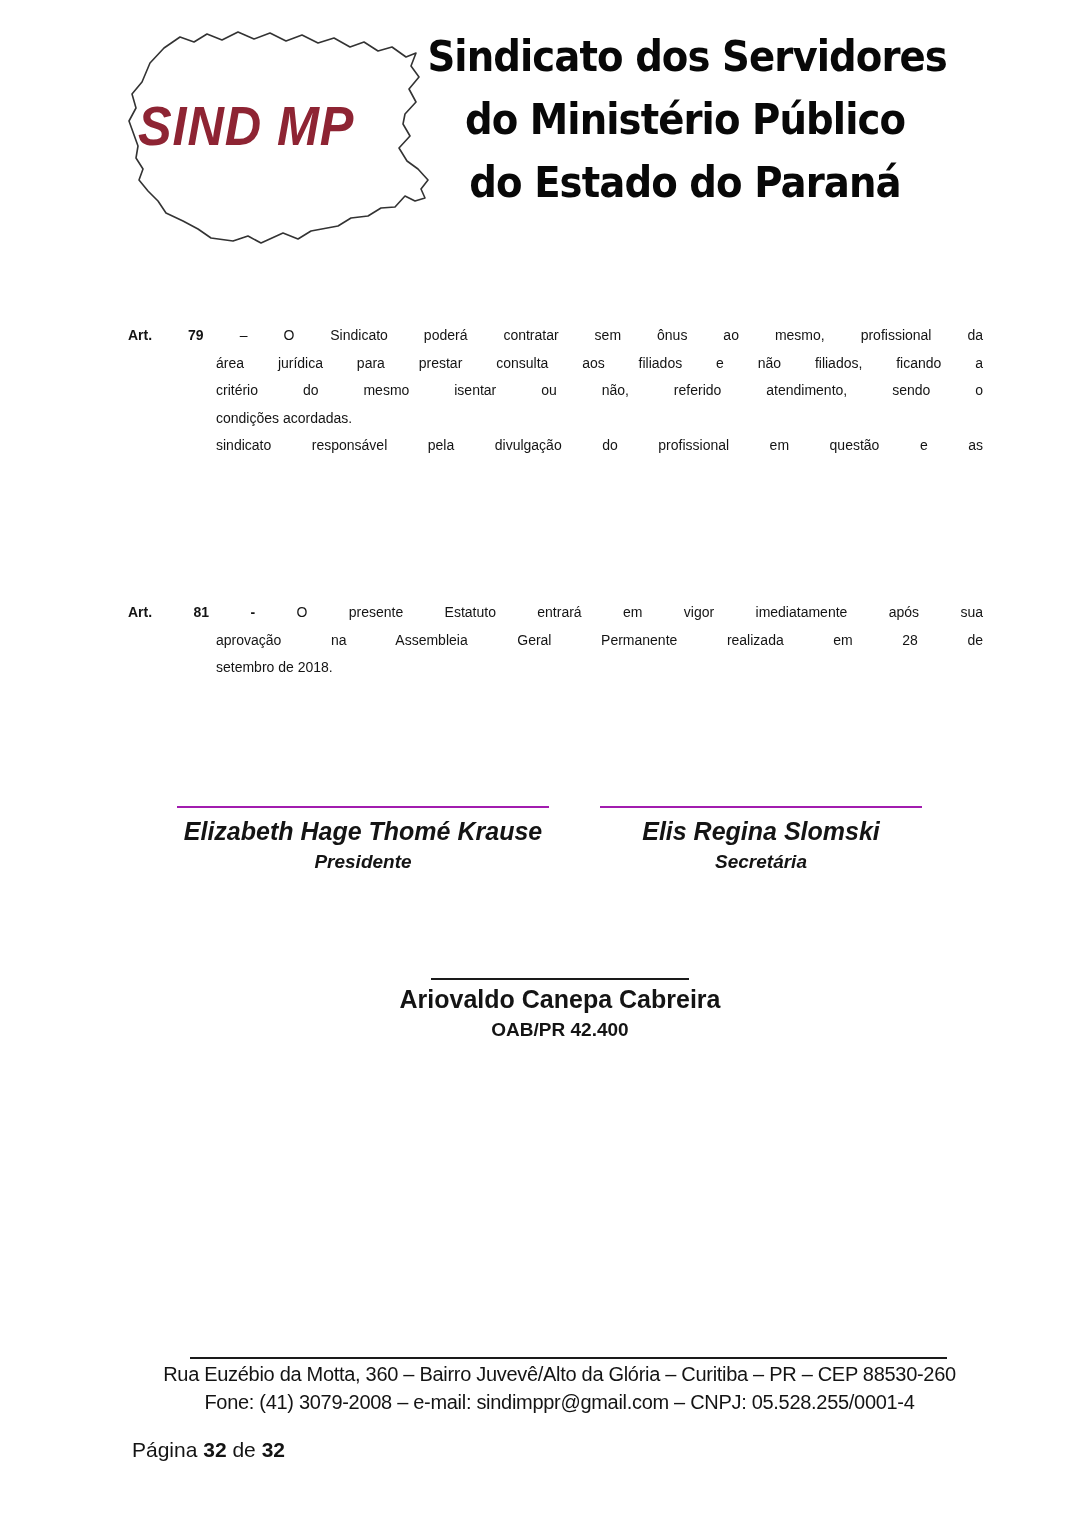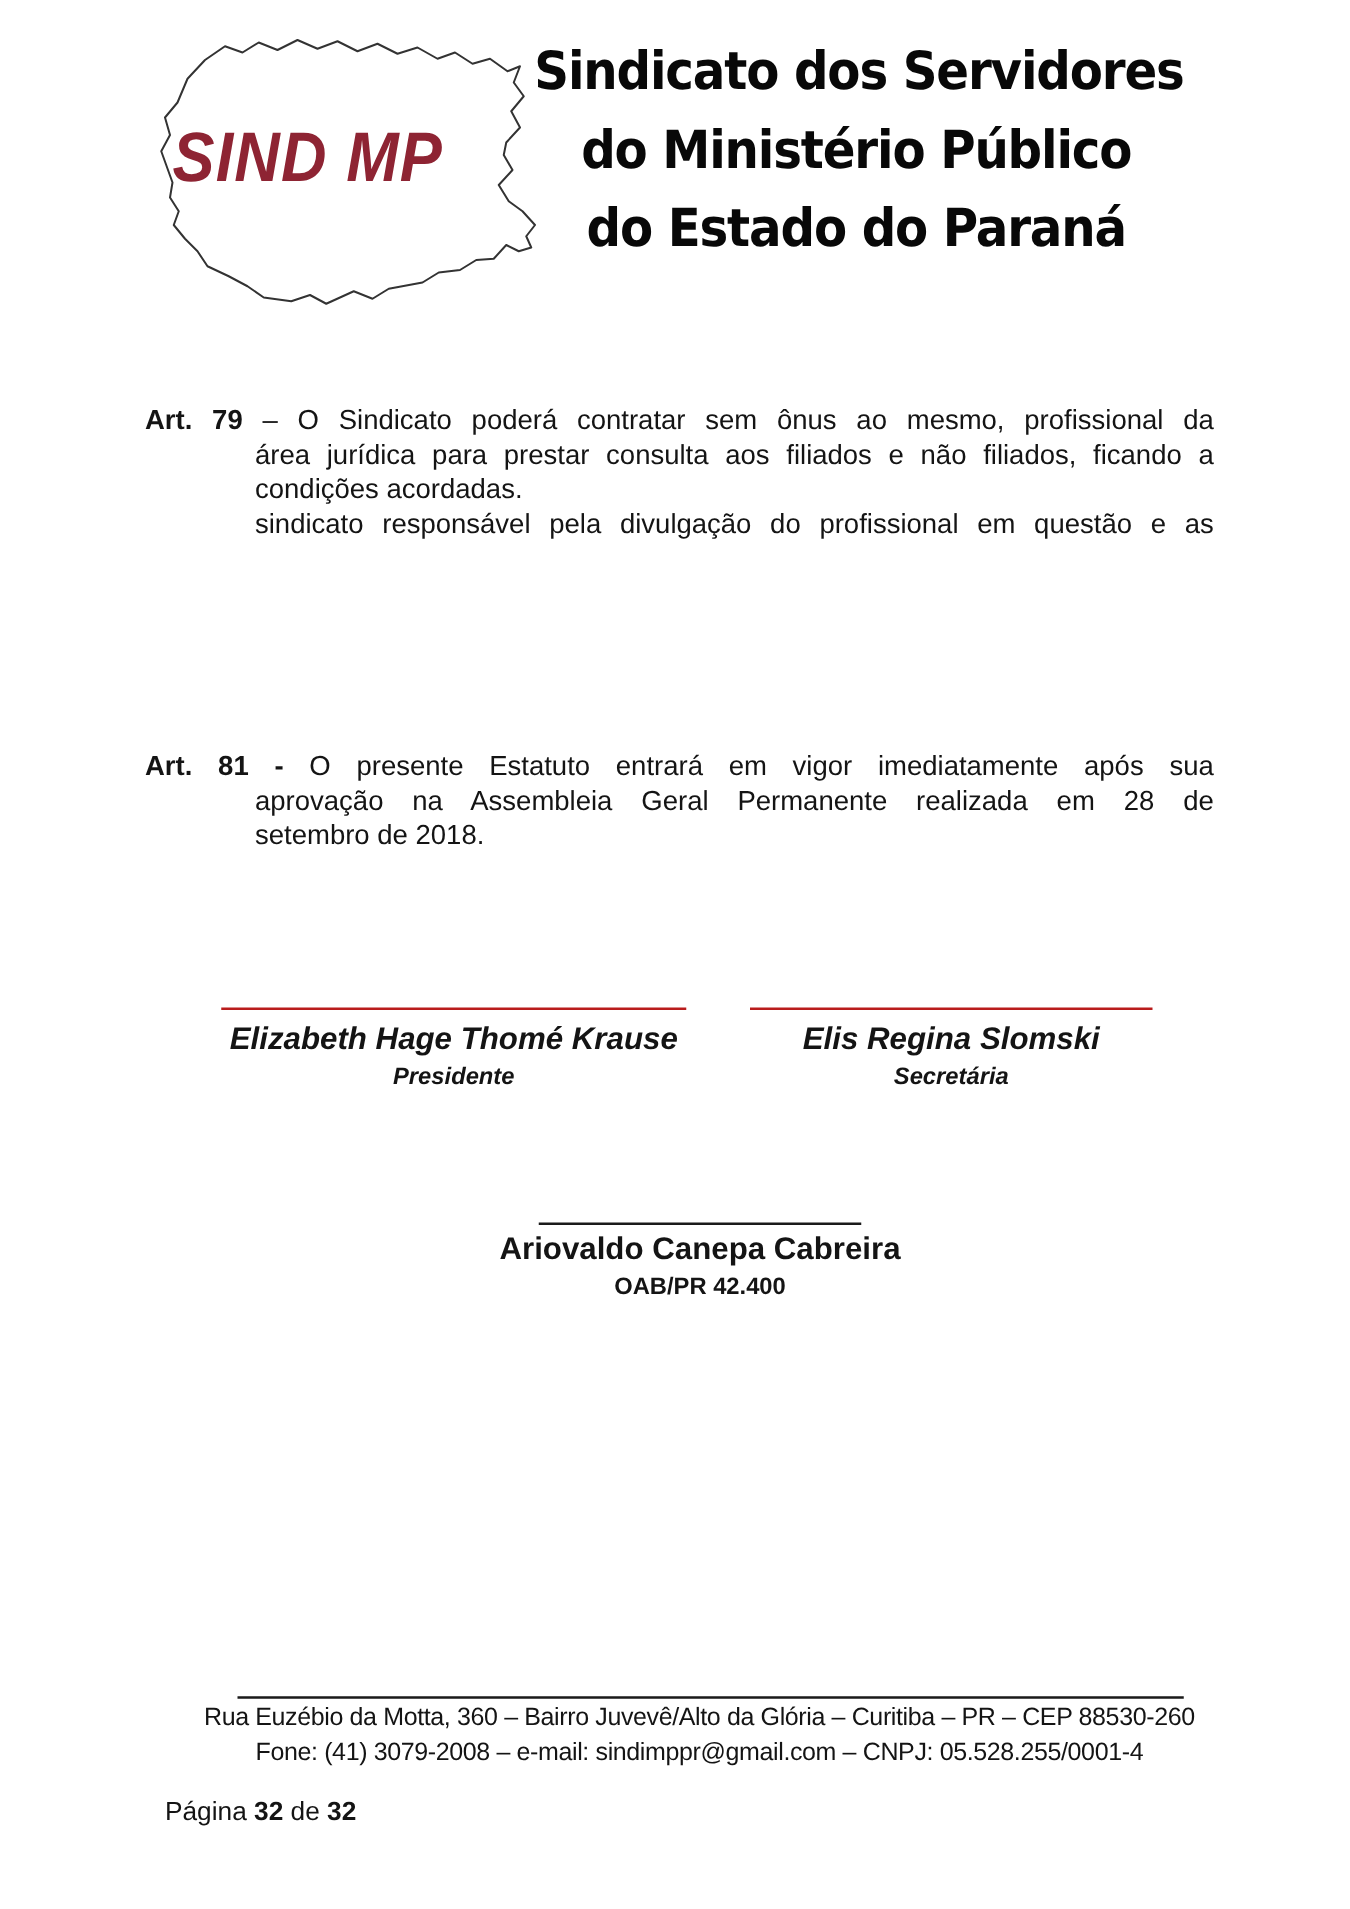--- a/index.html
+++ b/index.html
@@ -66,9 +66,9 @@
   
   .article {
     position: absolute;
-    left: 116px;
+    left: 128px;
     width: 855px;
-    font-size: 22px;
+    font-size: 14px;
     line-height: 27.5px;
   }
   .article-79 { top: 322px; }

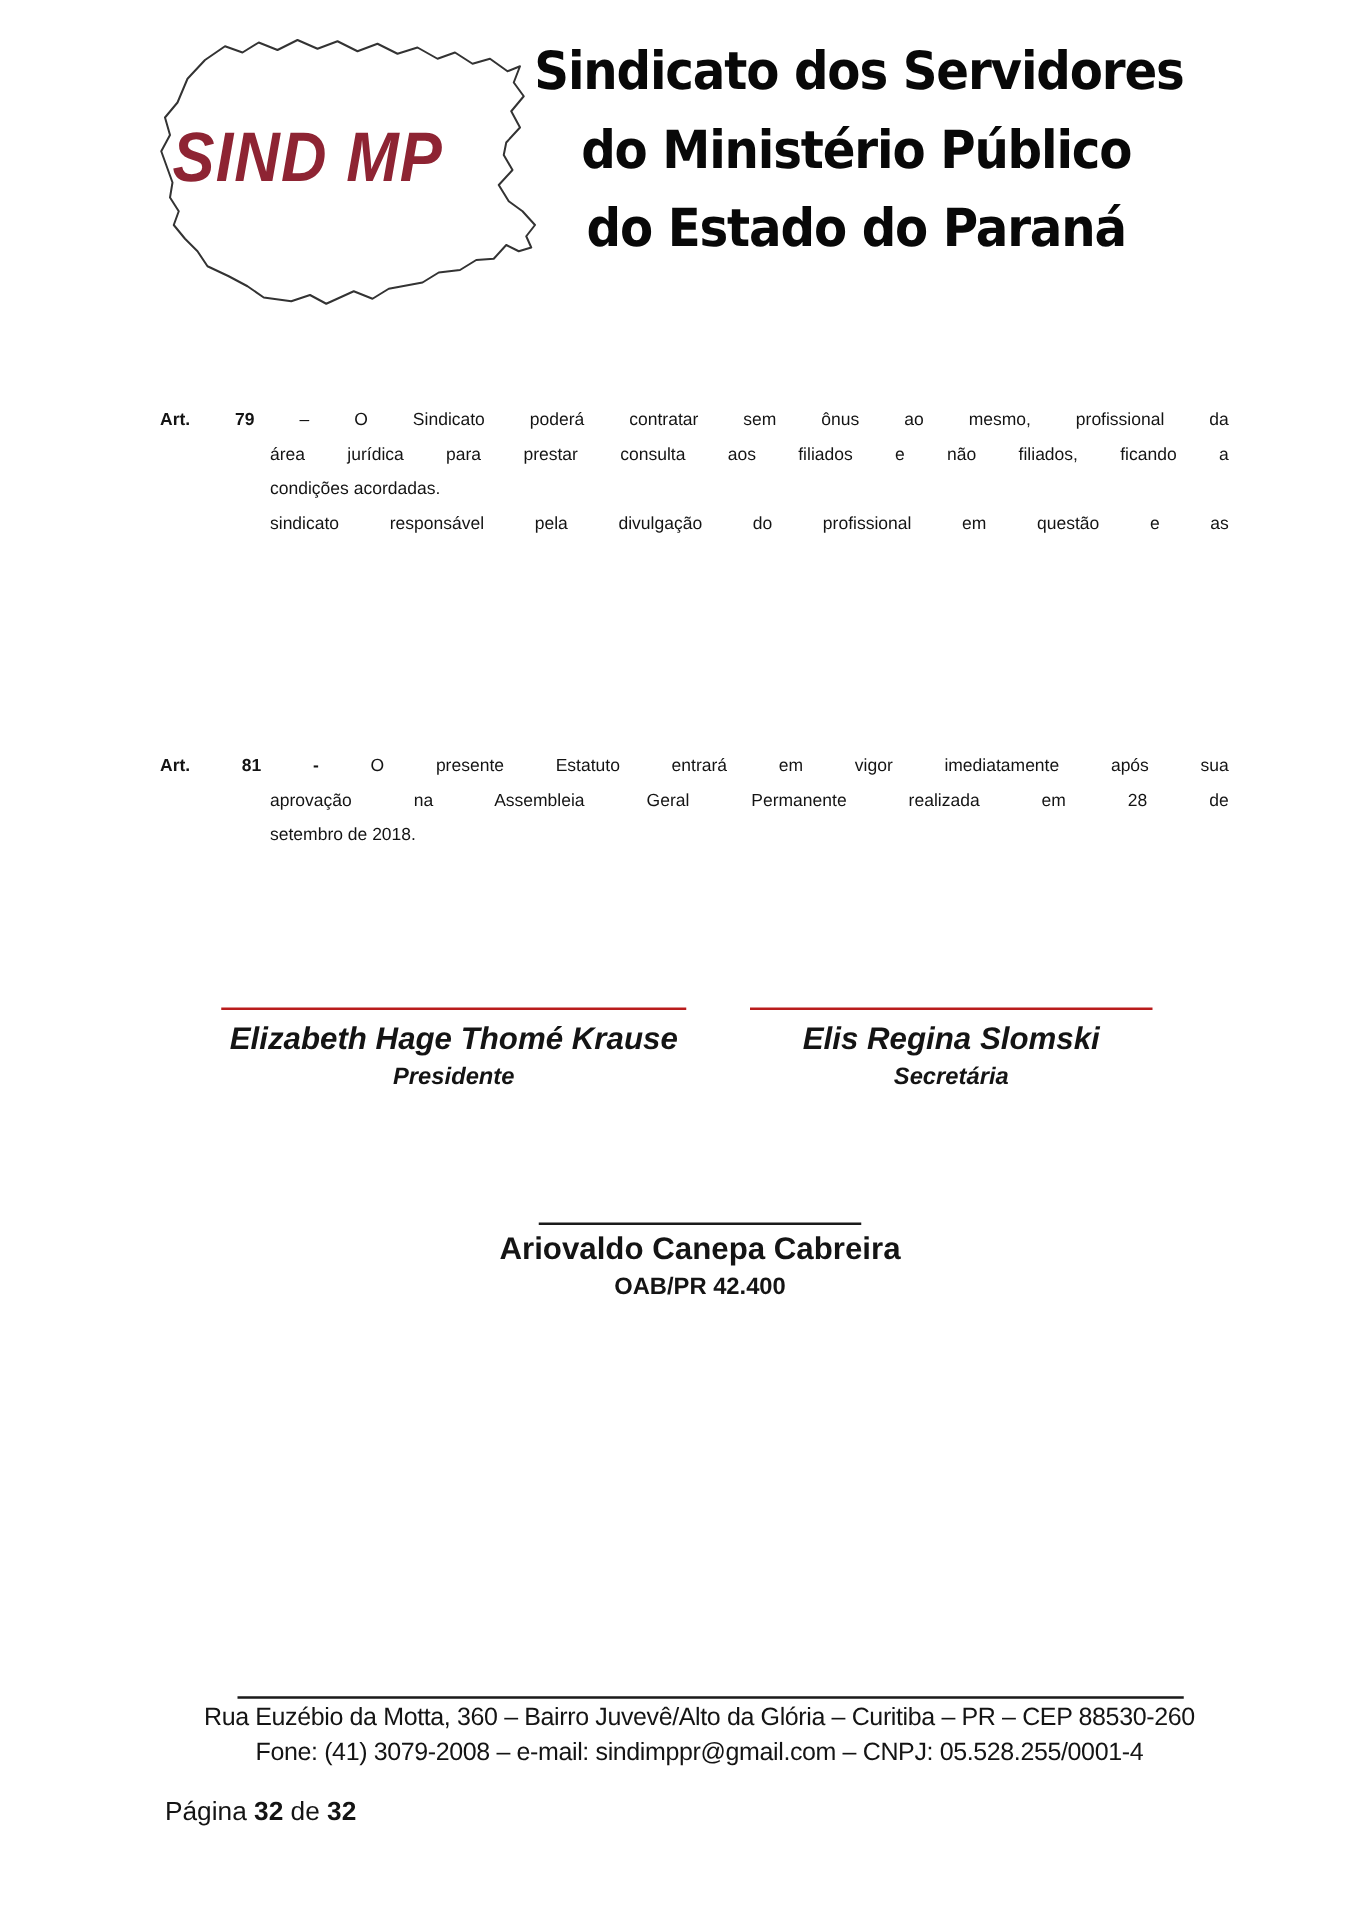--- a/index.html
+++ b/index.html
@@ -166,6 +166,7 @@
   <div class="article article-79">
     <div class="art-line"><span class="art-label">Art. 79</span> <span class="art-sep">–</span> <span>O Sindicato poderá contratar sem ônus ao mesmo, profissional da</span></div>
     <div class="art-line cont">área jurídica para prestar consulta aos filiados e não filiados, ficando a</div>
+    <div class="art-line cont">critério do mesmo isentar ou não, referido atendimento, sendo o</div>
     <div class="art-line cont last">condições acordadas.</div>
     <div class="art-line cont">sindicato responsável pela divulgação do profissional em questão e as</div>
   </div>

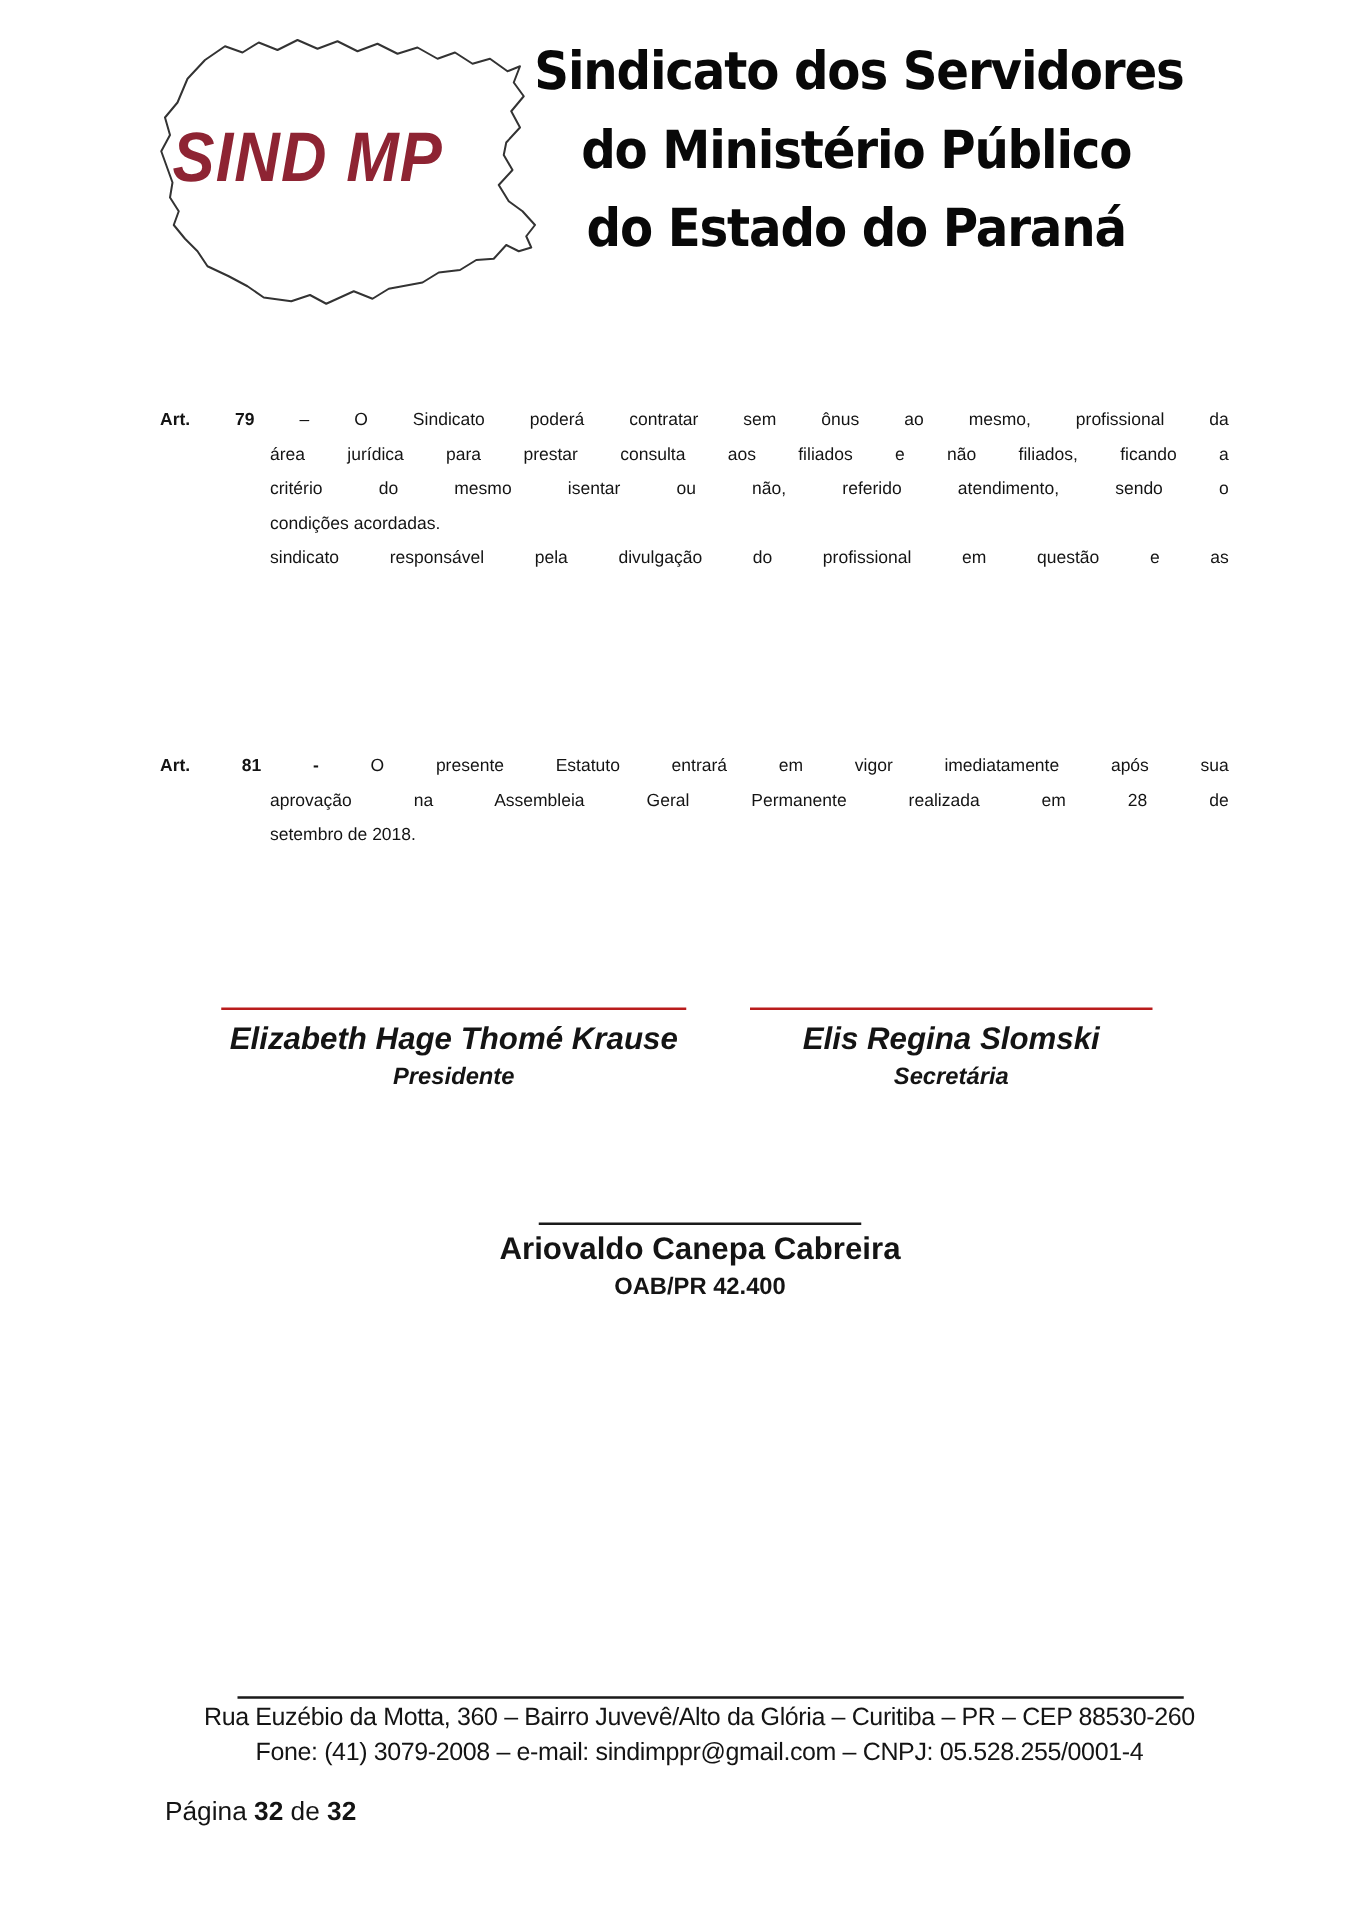--- a/index.html
+++ b/index.html
@@ -87,7 +87,7 @@
     position: absolute;
     text-align: center;
   }
-  .sig-rule-full { border-top: 2px solid #b91c1c; }
+  .sig-rule-full { border-top: 2px solid #a21caf; }
   .sig-1 { left: 177px; top: 806px; width: 372px; }
   .sig-2 { left: 600px; top: 806px; width: 322px; }
   .sig-3 { left: 395px; top: 978px; width: 330px; }

